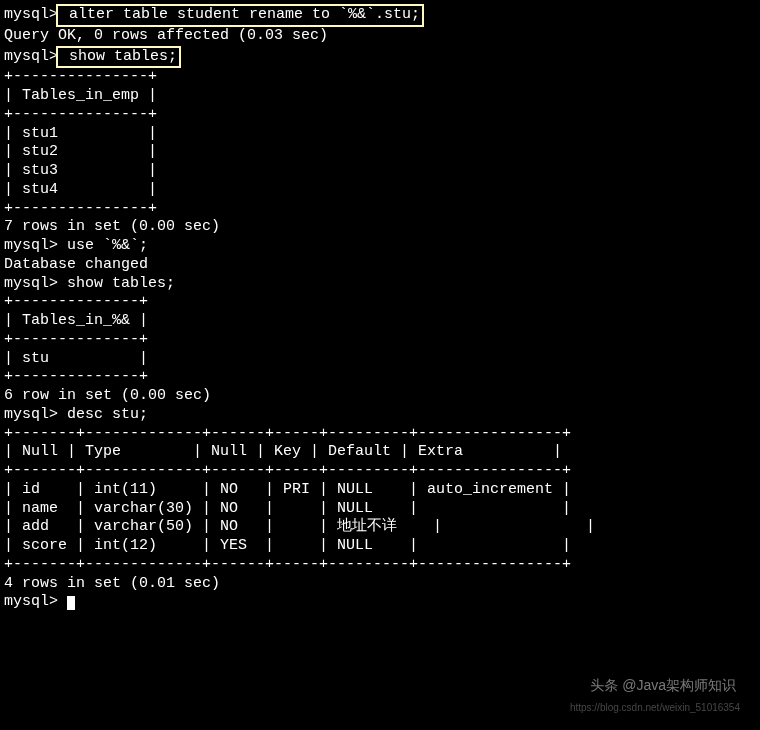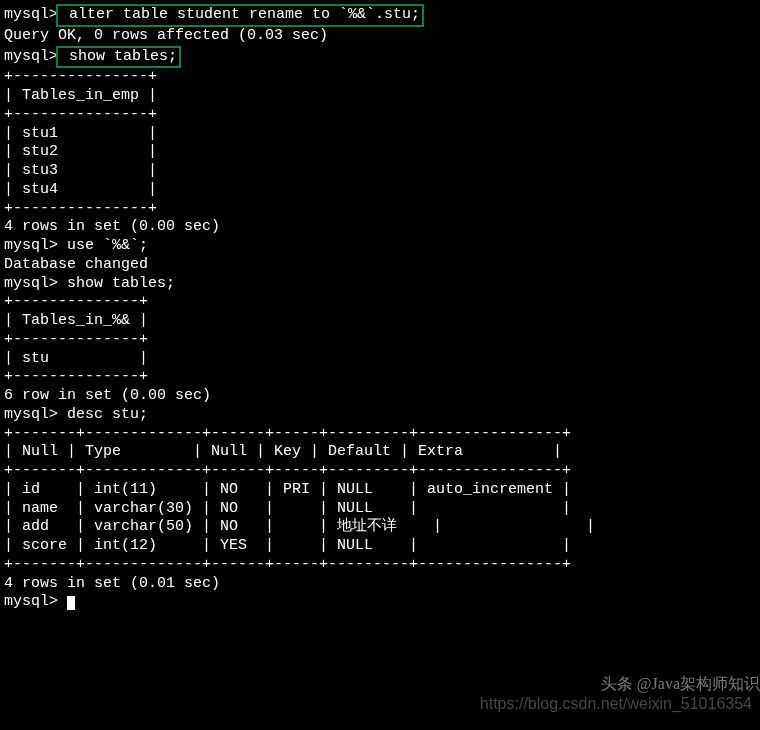--- a/index.html
+++ b/index.html
@@ -20,7 +20,7 @@
       white-space: pre;
     }
     .highlight {
-      border: 2px solid #15803d;
+      border: 2px solid #fef9c3;
       display: inline-block;
       padding: 0 2px;
       margin-left: -2px;

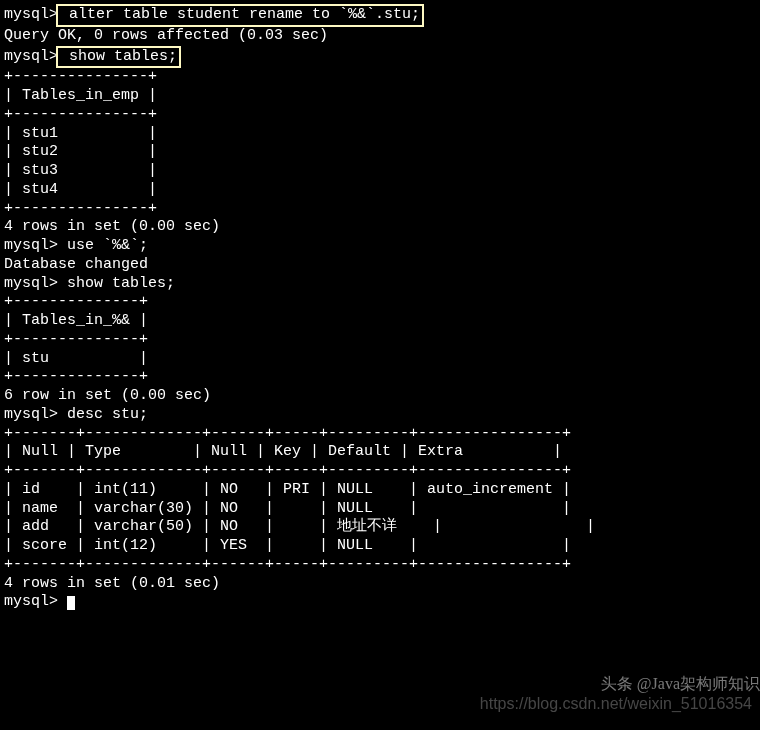--- a/index.html
+++ b/index.html
@@ -66,7 +66,7 @@
 <div class="line">| stu4          |</div>
 <div class="line">+---------------+</div>
 <div class="line"></div>
-<div class="line">4 rows in set (0.00 sec)</div>
+<div class="line">7 rows in set (0.00 sec)</div>
 <div class="line"></div>
 <div class="line">mysql&gt; use `%&amp;`;</div>
 <div class="line">Database changed</div>

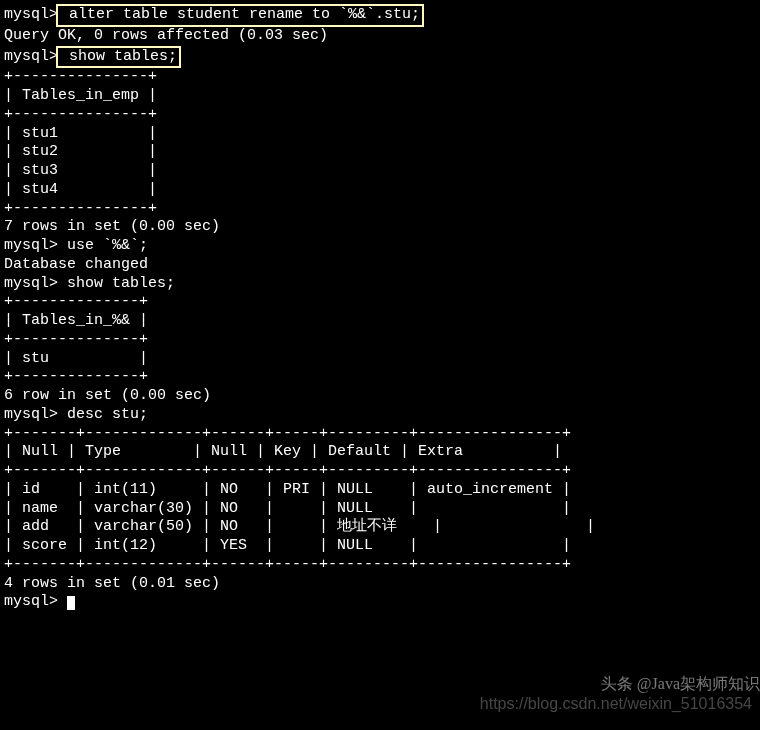--- a/index.html
+++ b/index.html
@@ -28,11 +28,11 @@
     }
     .watermark1 {
       position: absolute;
-      right: 0;
+      right: 24px;
       bottom: 36px;
       color: rgba(200,200,200,0.6);
-      font-size: 16px;
-      font-family: Liberation Serif, serif;
+      font-size: 14px;
+      font-family: Liberation Sans, sans-serif;
     }
     .watermark2 {
       position: absolute;

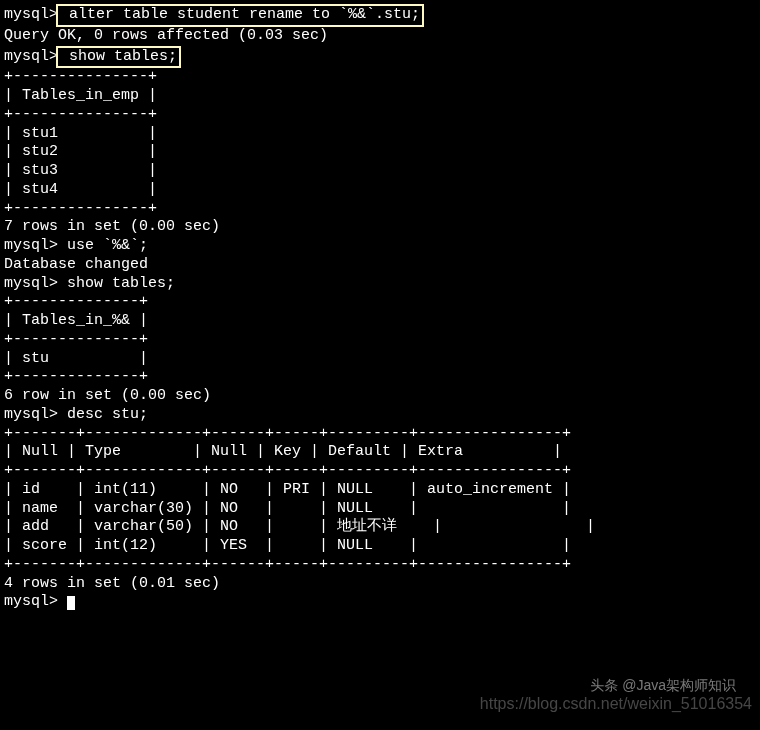--- a/index.html
+++ b/index.html
@@ -36,10 +36,10 @@
     }
     .watermark2 {
       position: absolute;
-      right: 8px;
+      right: 20px;
       bottom: 16px;
       color: rgba(140,140,140,0.5);
-      font-size: 16px;
+      font-size: 10px;
       font-family: sans-serif;
     }
     .cursor {

